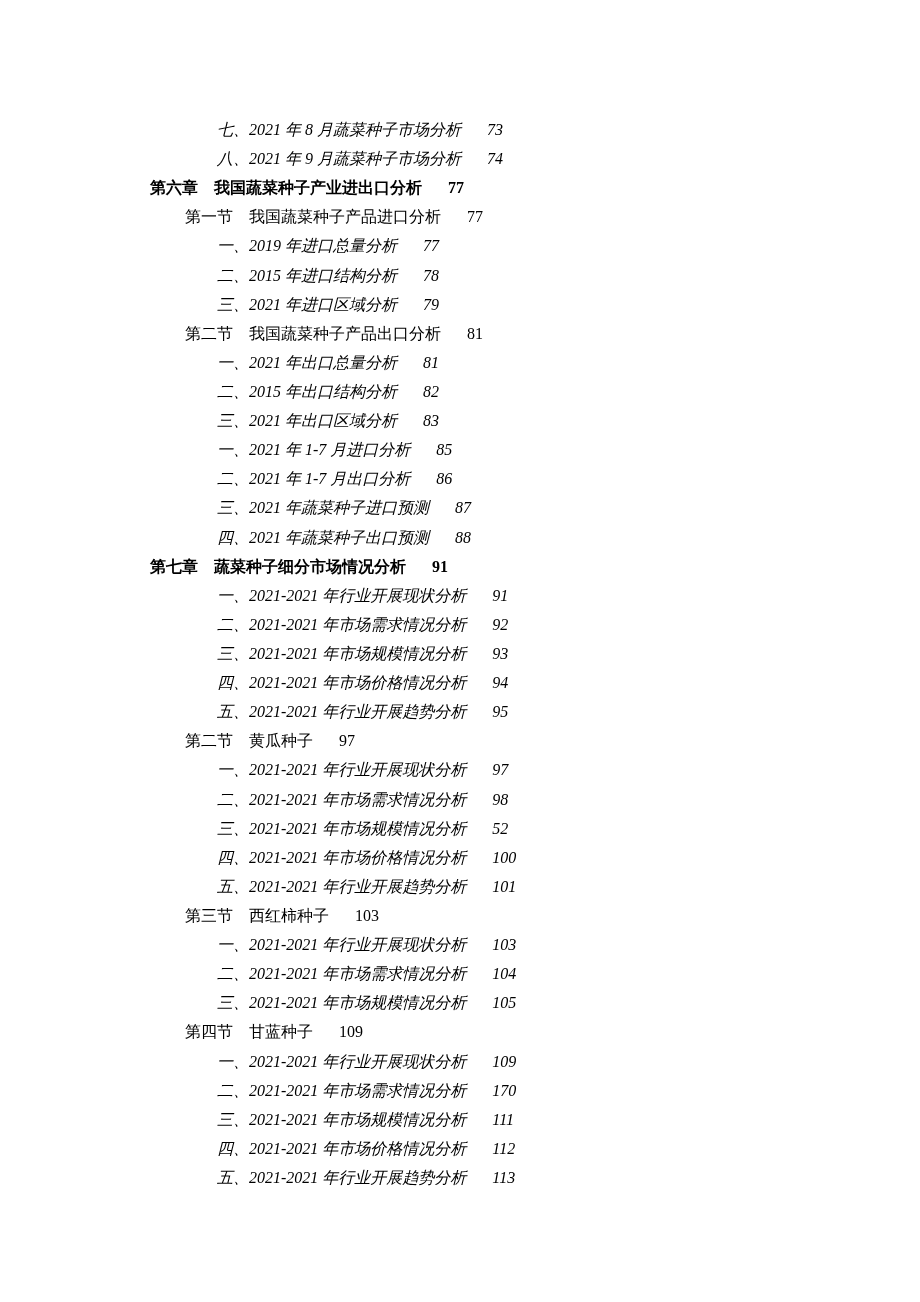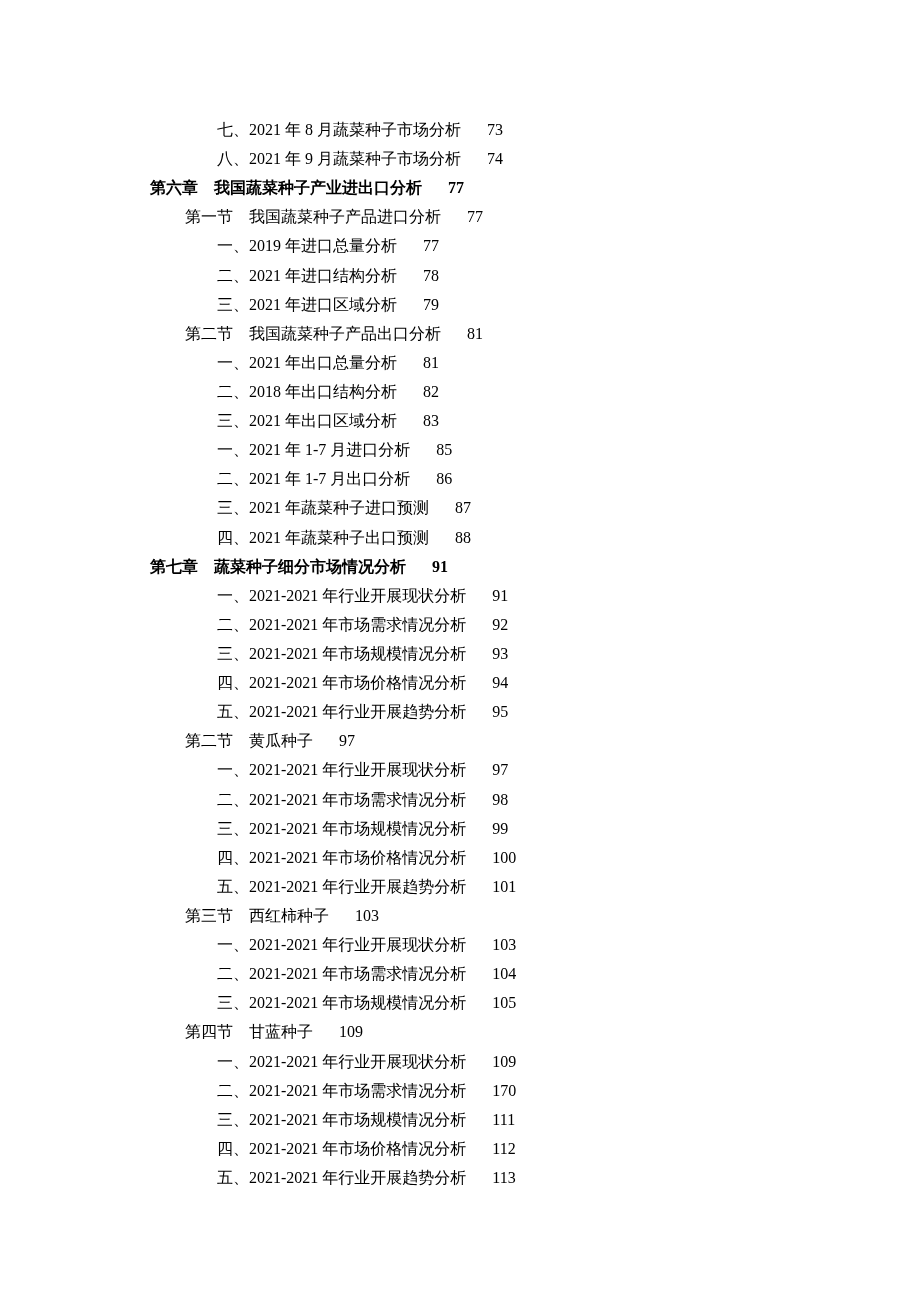--- a/index.html
+++ b/index.html
@@ -22,7 +22,7 @@
   }
   .indent1 { padding-left: 0; }
   .indent2 { padding-left: 35px; }
-  .indent3 { padding-left: 67px; }
+  .indent3 { padding-left: 67px; font-style: italic; }
   .bold { font-weight: bold; font-family: Liberation Serif, serif; }
   .title { display: inline; }
   .page-num { display: inline; margin-left: 26px; }

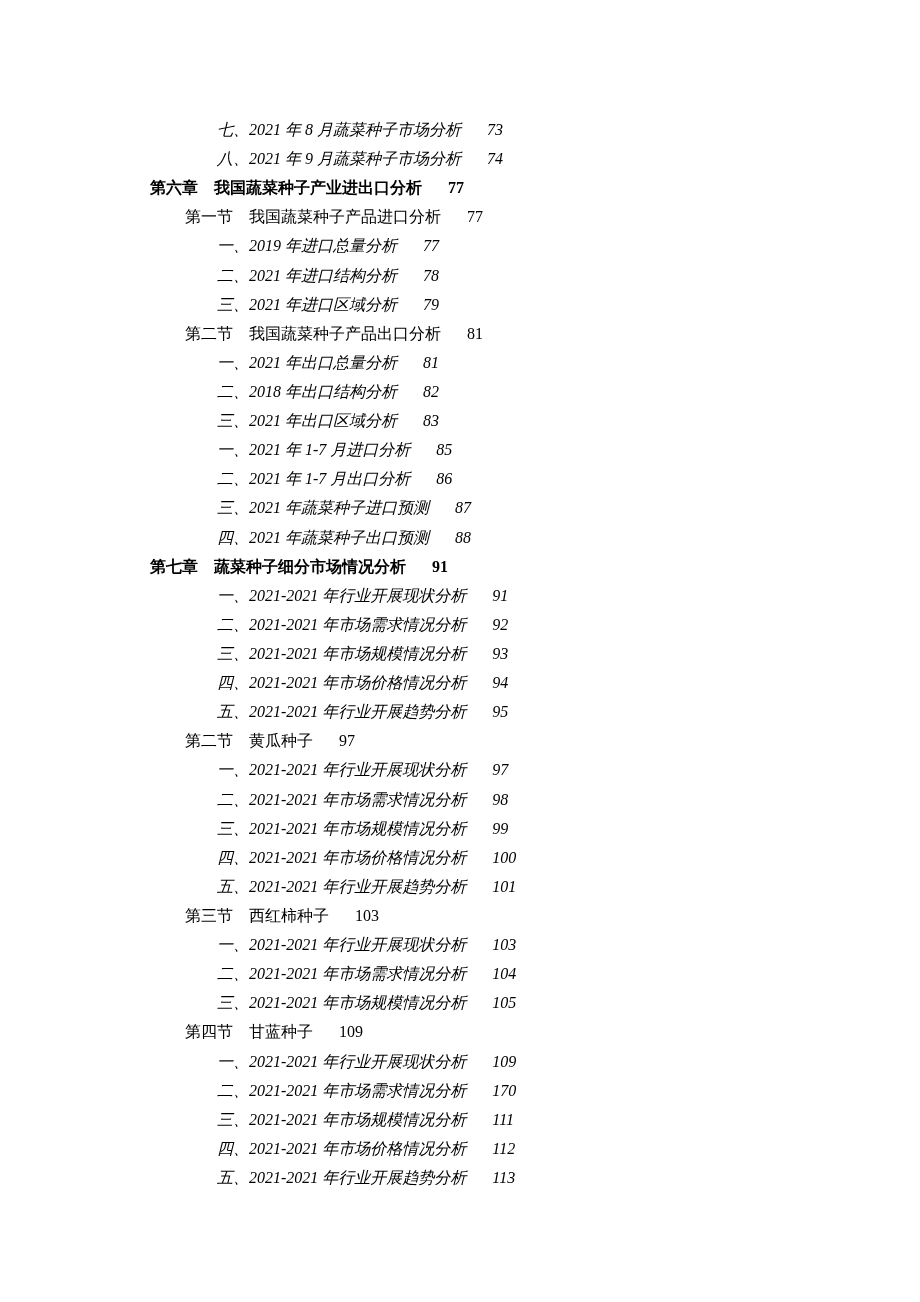--- a/index.html
+++ b/index.html
@@ -37,7 +37,7 @@
       <div class="toc-line indent1 bold"><span class="title">第六章　我国蔬菜种子产业进出口分析</span><span class="page-num">77</span></div>
       <div class="toc-line indent2"><span class="title">第一节　我国蔬菜种子产品进口分析</span><span class="page-num">77</span></div>
       <div class="toc-line indent3"><span class="title">一、2019 年进口总量分析</span><span class="page-num">77</span></div>
-      <div class="toc-line indent3"><span class="title">二、2021 年进口结构分析</span><span class="page-num">78</span></div>
+      <div class="toc-line indent3"><span class="title">二、2015 年进口结构分析</span><span class="page-num">78</span></div>
       <div class="toc-line indent3"><span class="title">三、2021 年进口区域分析</span><span class="page-num">79</span></div>
       <div class="toc-line indent2"><span class="title">第二节　我国蔬菜种子产品出口分析</span><span class="page-num">81</span></div>
       <div class="toc-line indent3"><span class="title">一、2021 年出口总量分析</span><span class="page-num">81</span></div>

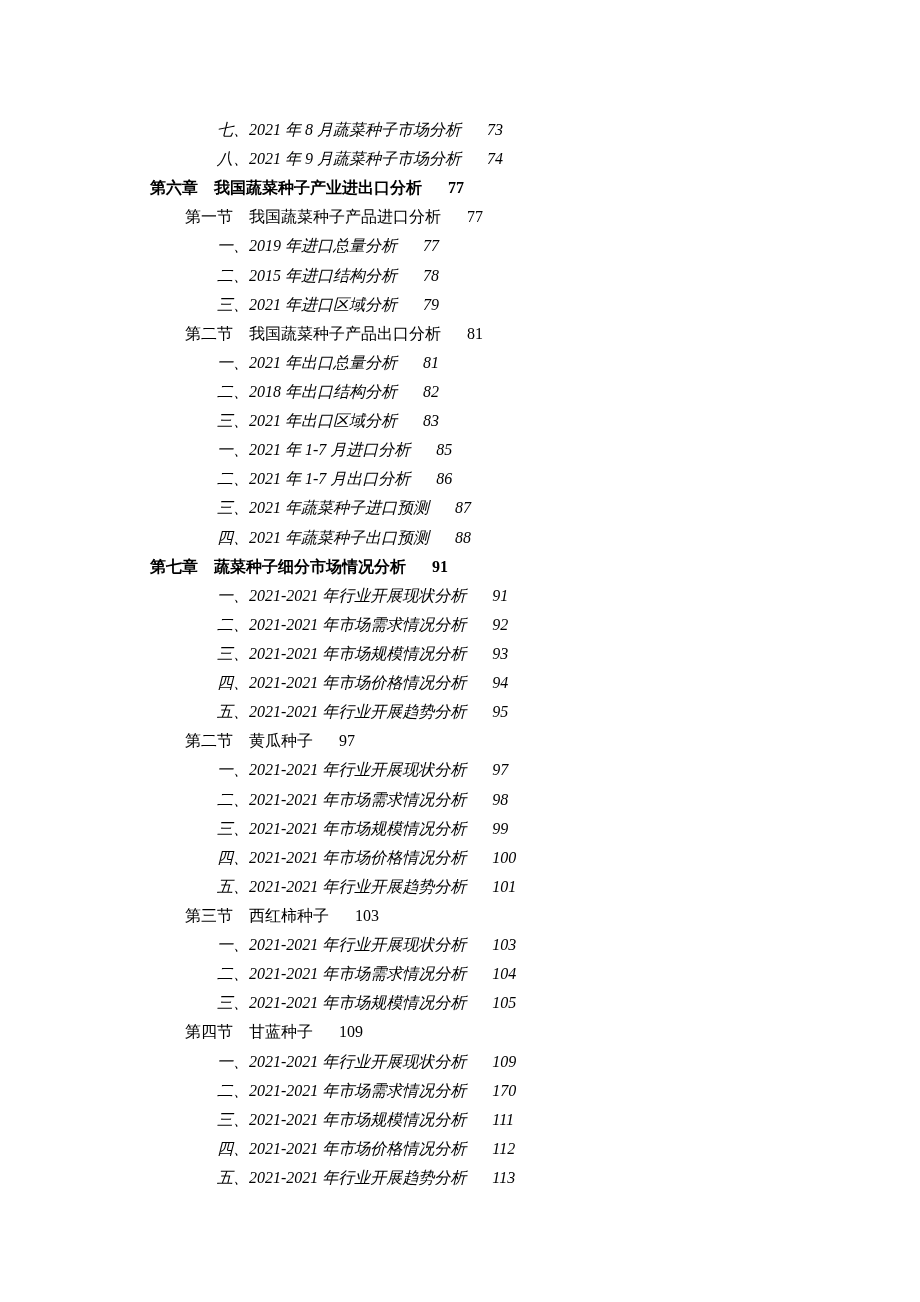--- a/index.html
+++ b/index.html
@@ -41,7 +41,7 @@
       <div class="toc-line indent3"><span class="title">三、2021 年进口区域分析</span><span class="page-num">79</span></div>
       <div class="toc-line indent2"><span class="title">第二节　我国蔬菜种子产品出口分析</span><span class="page-num">81</span></div>
       <div class="toc-line indent3"><span class="title">一、2021 年出口总量分析</span><span class="page-num">81</span></div>
-      <div class="toc-line indent3"><span class="title">二、2018 年出口结构分析</span><span class="page-num">82</span></div>
+      <div class="toc-line indent3"><span class="title">二、2015 年出口结构分析</span><span class="page-num">82</span></div>
       <div class="toc-line indent3"><span class="title">三、2021 年出口区域分析</span><span class="page-num">83</span></div>
       <div class="toc-line indent3"><span class="title">一、2021 年 1-7 月进口分析</span><span class="page-num">85</span></div>
       <div class="toc-line indent3"><span class="title">二、2021 年 1-7 月出口分析</span><span class="page-num">86</span></div>

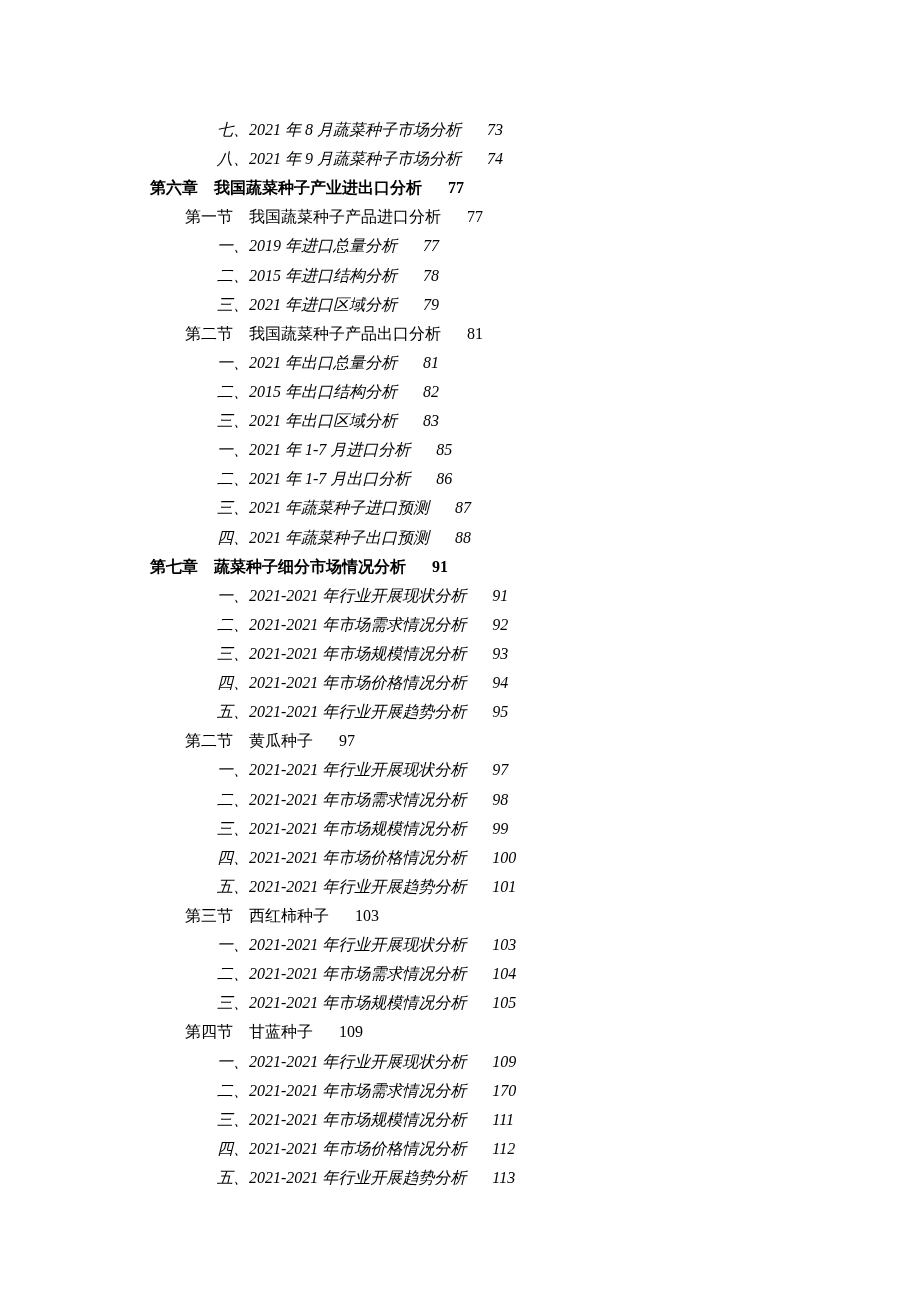--- a/index.html
+++ b/index.html
@@ -56,7 +56,7 @@
       <div class="toc-line indent2"><span class="title">第二节　黄瓜种子</span><span class="page-num">97</span></div>
       <div class="toc-line indent3"><span class="title">一、2021-2021 年行业开展现状分析</span><span class="page-num">97</span></div>
       <div class="toc-line indent3"><span class="title">二、2021-2021 年市场需求情况分析</span><span class="page-num">98</span></div>
-      <div class="toc-line indent3"><span class="title">三、2021-2021 年市场规模情况分析</span><span class="page-num">99</span></div>
+      <div class="toc-line indent3"><span class="title">三、2021-2021 年市场规模情况分析</span><span class="page-num">52</span></div>
       <div class="toc-line indent3"><span class="title">四、2021-2021 年市场价格情况分析</span><span class="page-num">100</span></div>
       <div class="toc-line indent3"><span class="title">五、2021-2021 年行业开展趋势分析</span><span class="page-num">101</span></div>
       <div class="toc-line indent2"><span class="title">第三节　西红柿种子</span><span class="page-num">103</span></div>

